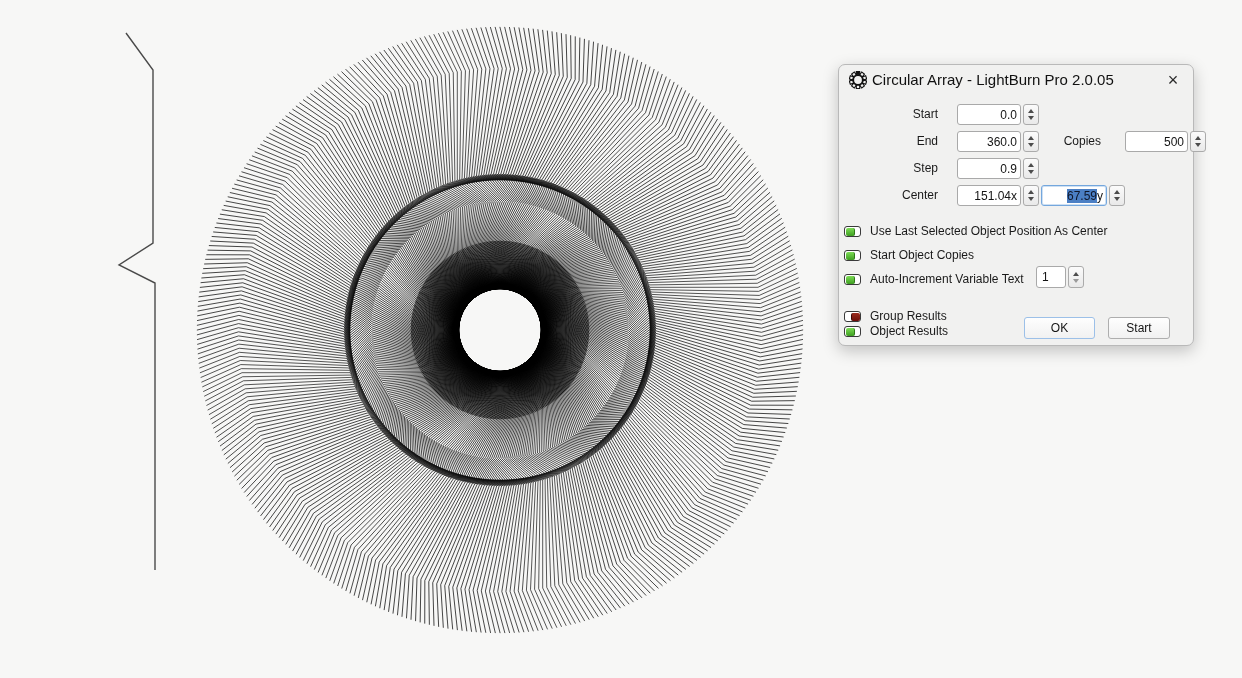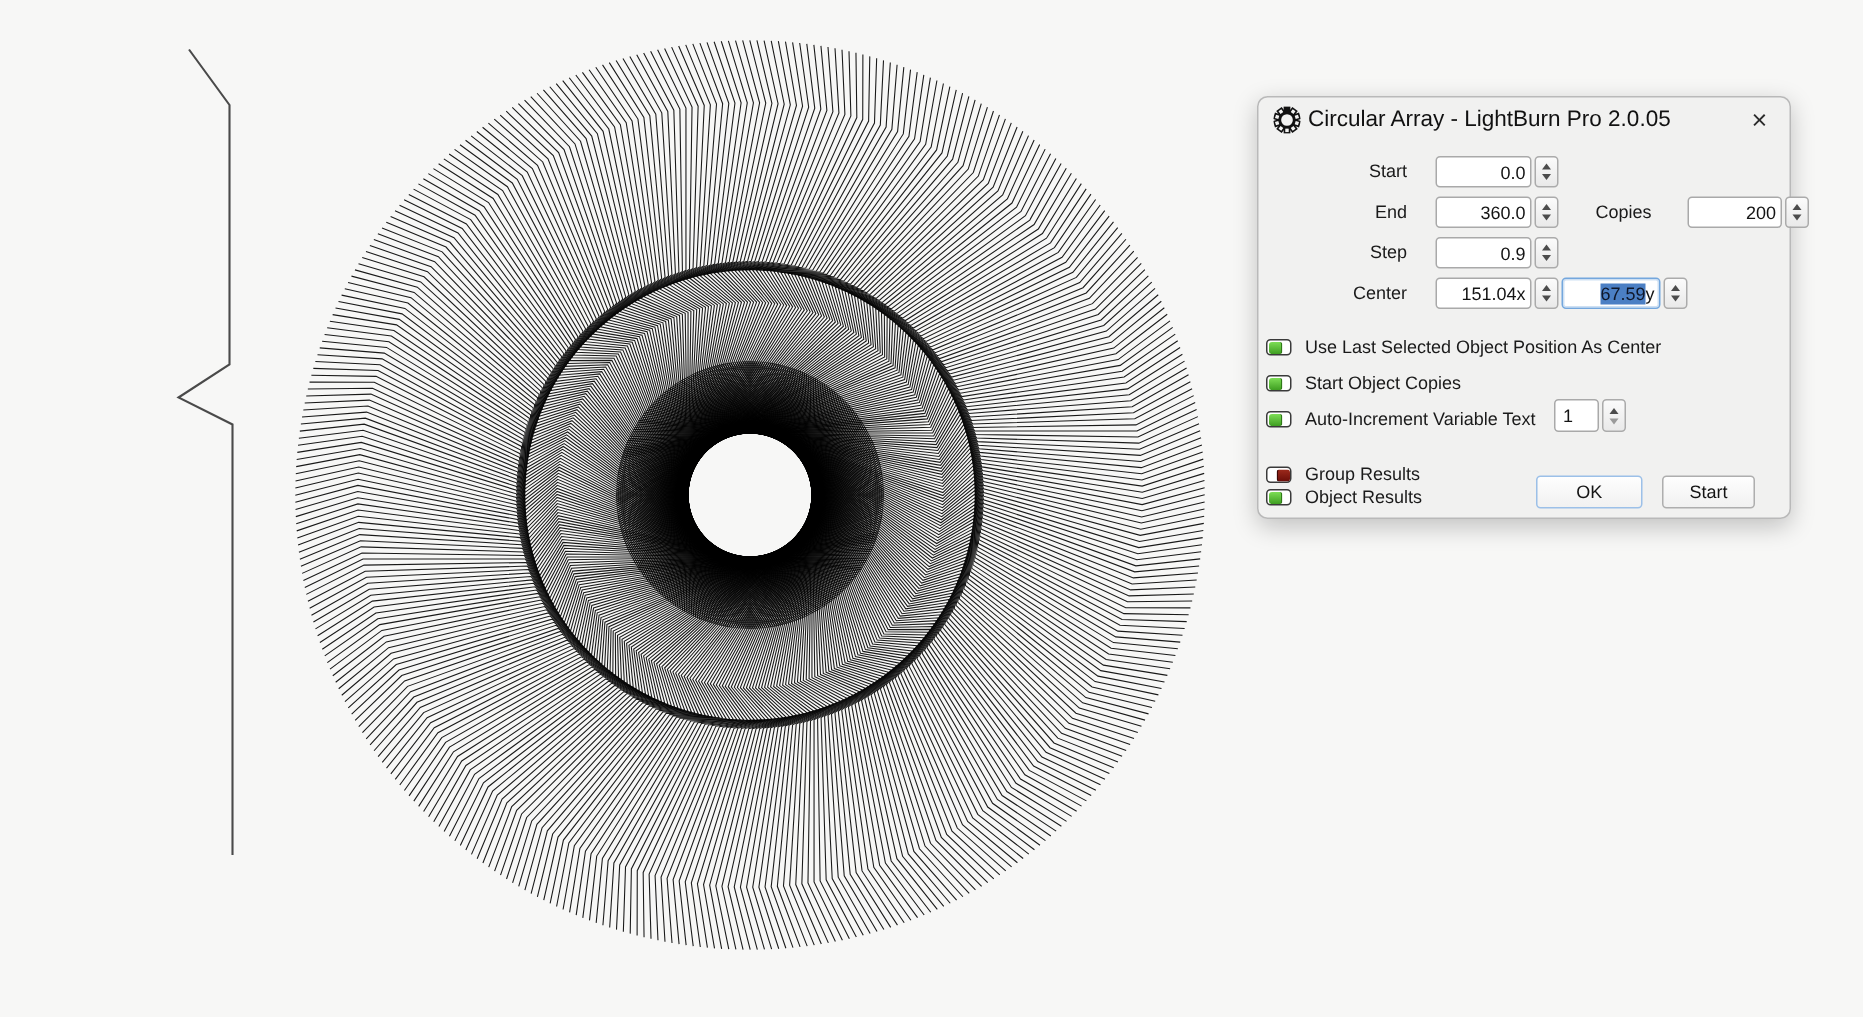--- a/index.html
+++ b/index.html
@@ -517,7 +517,7 @@
     <span class="field-label" style="left:192px; top:66px;">Copies</span>
     <div class="spinbox" style="left:270px; top:66px;">
       <div class="sb-input" style="width:63px;">
-          <span>200</span>
+          <span>500</span>
         </div>
       <div class="sb-btns">
           <span class="tri-up"></span>

